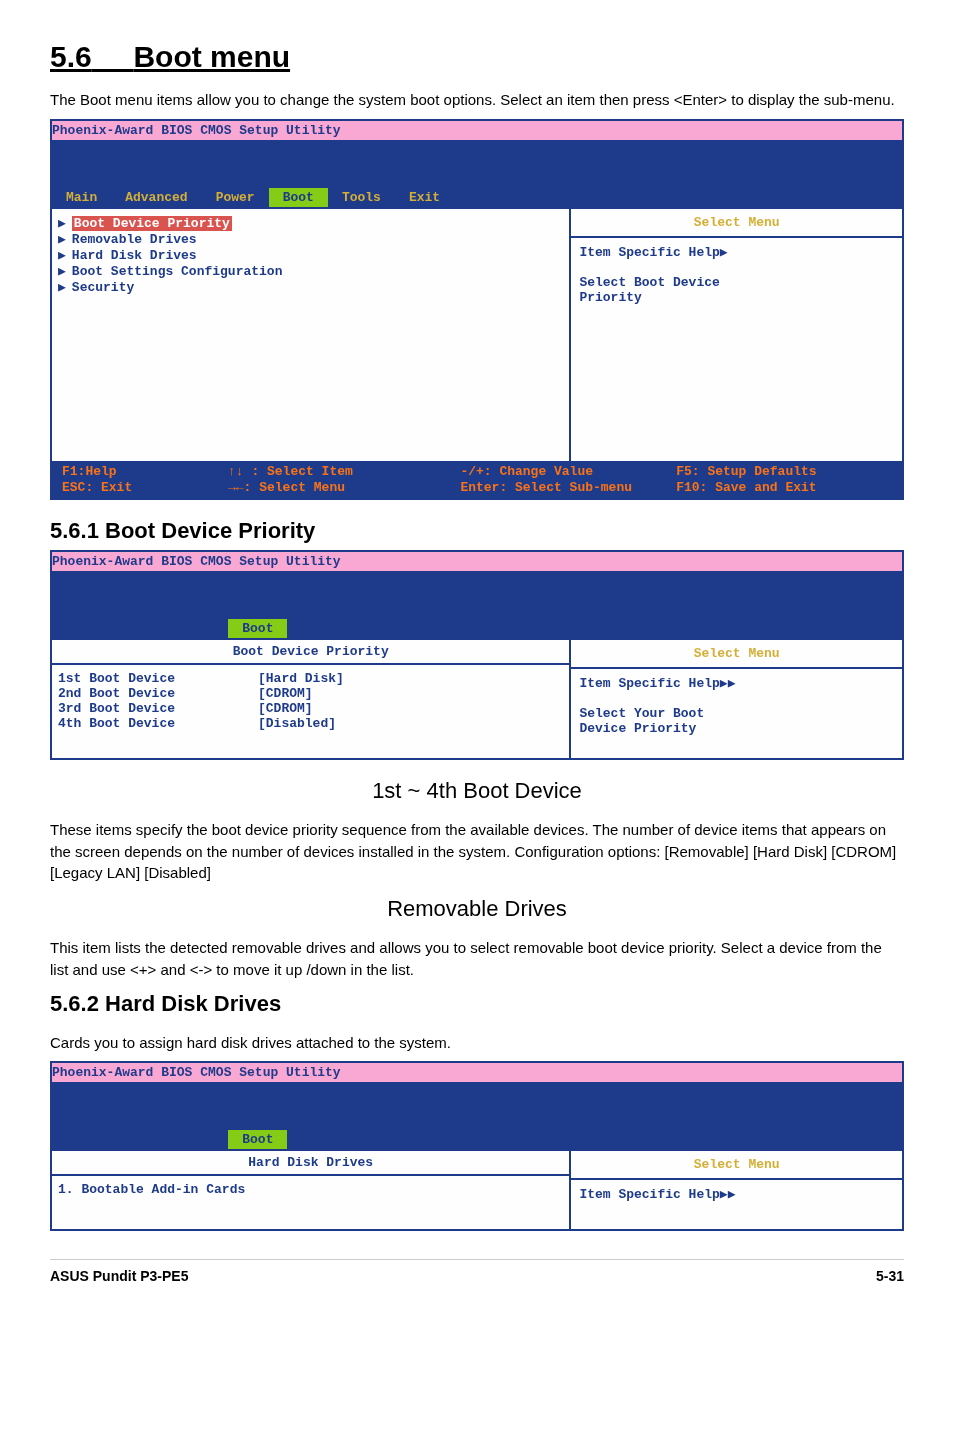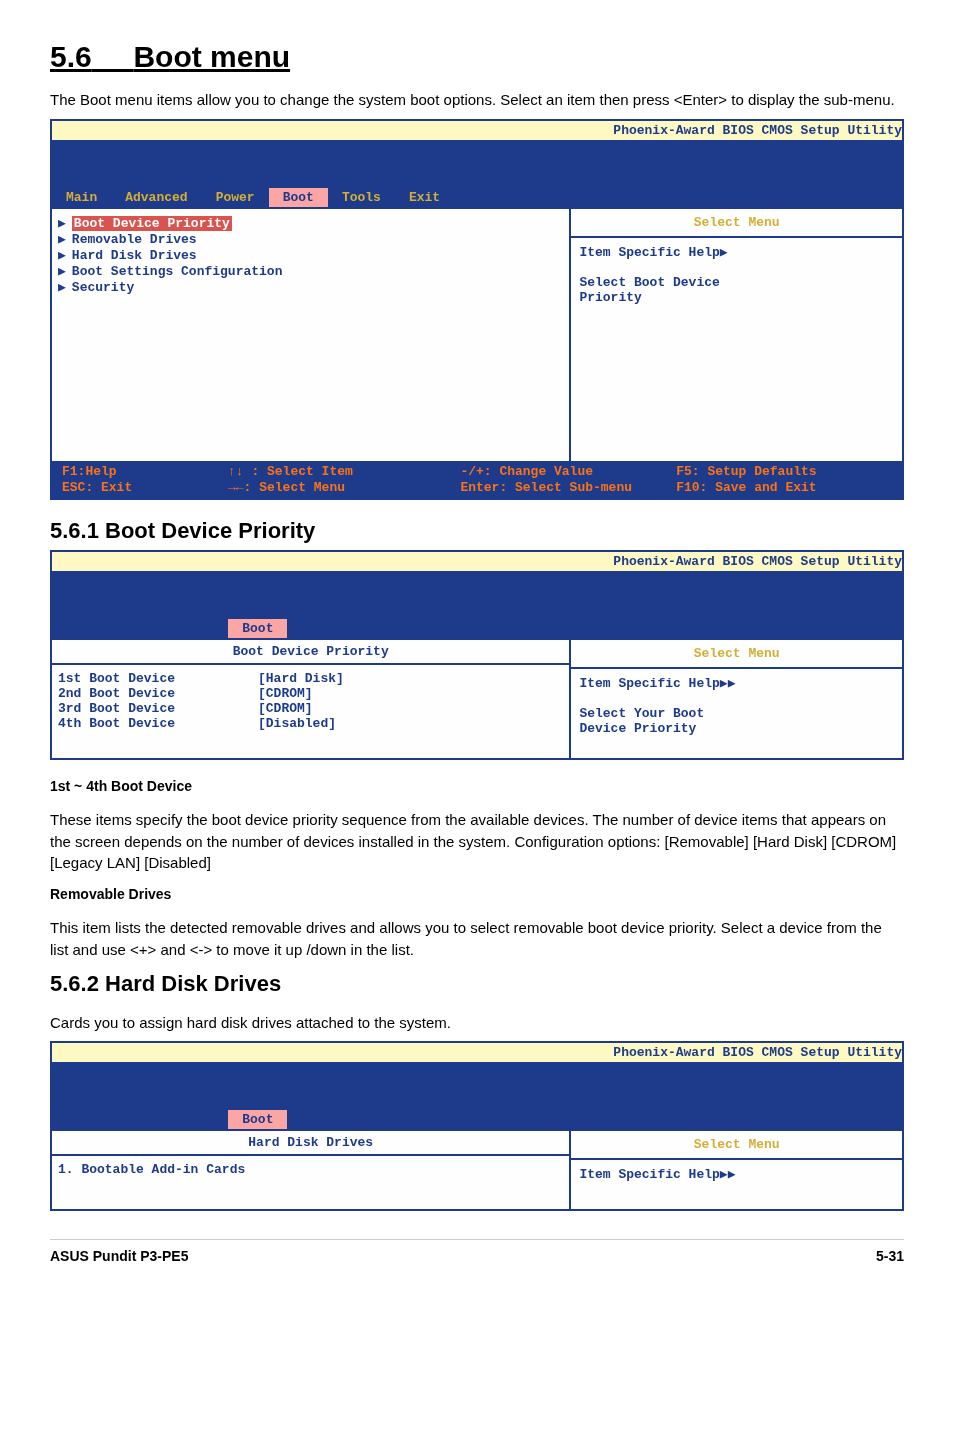--- a/index.html
+++ b/index.html
@@ -30,11 +30,11 @@
     background: #fefefe;
   }
   .bios-title {
-    text-align: right;
+    text-align: left;
     color: #1e3a8a;
     font-weight: bold;
     padding: 2px 0;
-    background: #fef9c3;
+    background: #f9a8d4;
   }
   .menubar {
     display: flex;

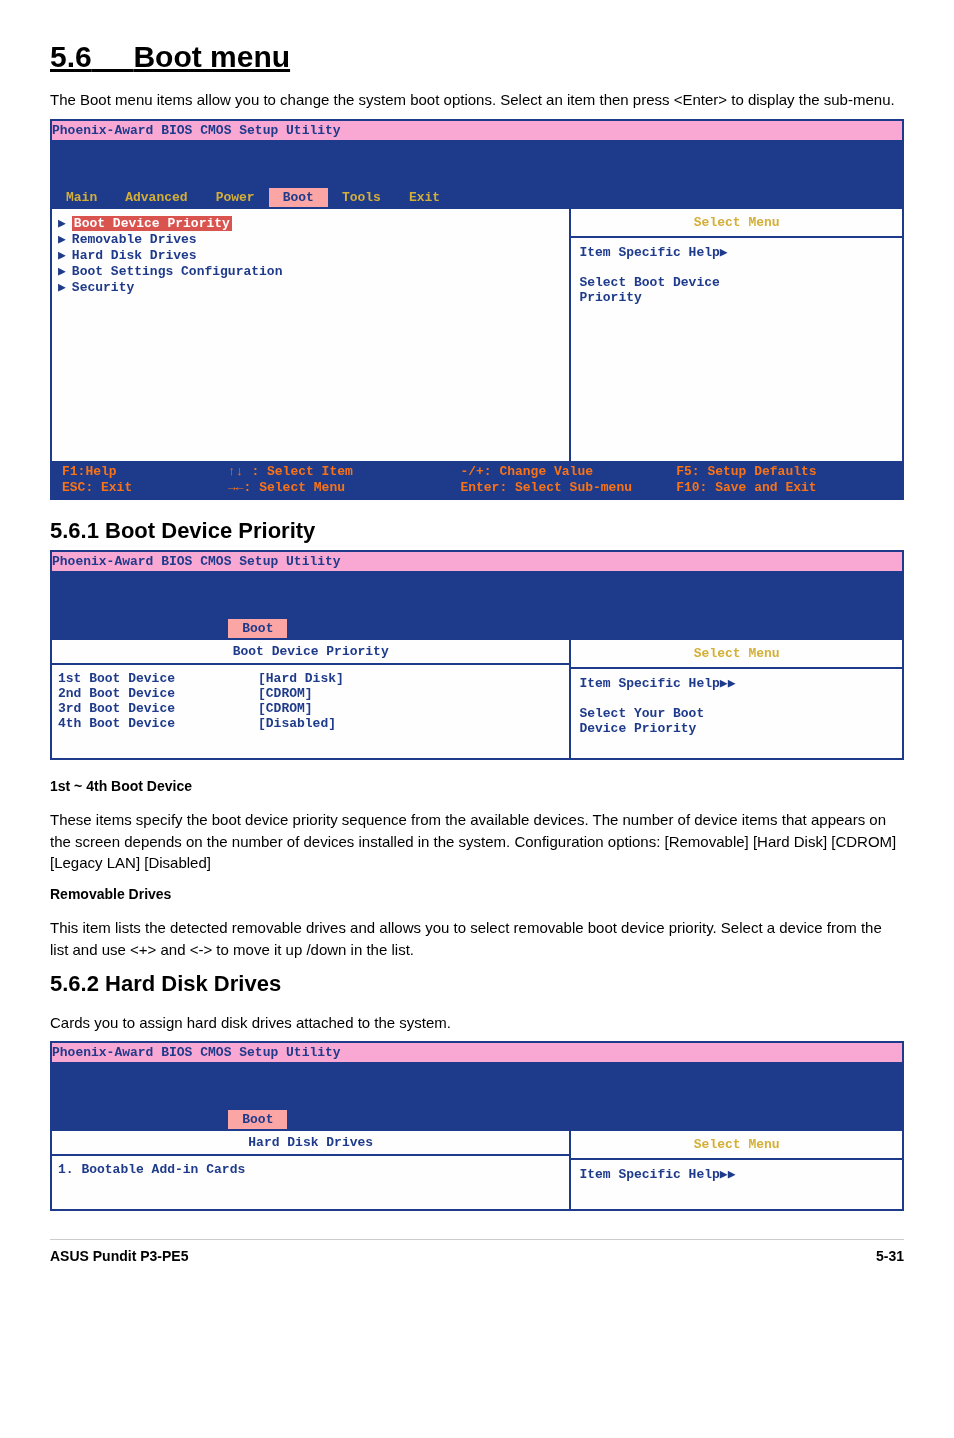--- a/index.html
+++ b/index.html
@@ -47,7 +47,7 @@
     margin-top: 48px;
   }
   .menubar .active {
-    background: #fca5a5;
+    background: #84cc16;
     color: #1e3a8a;
   }
   .bios-panes {

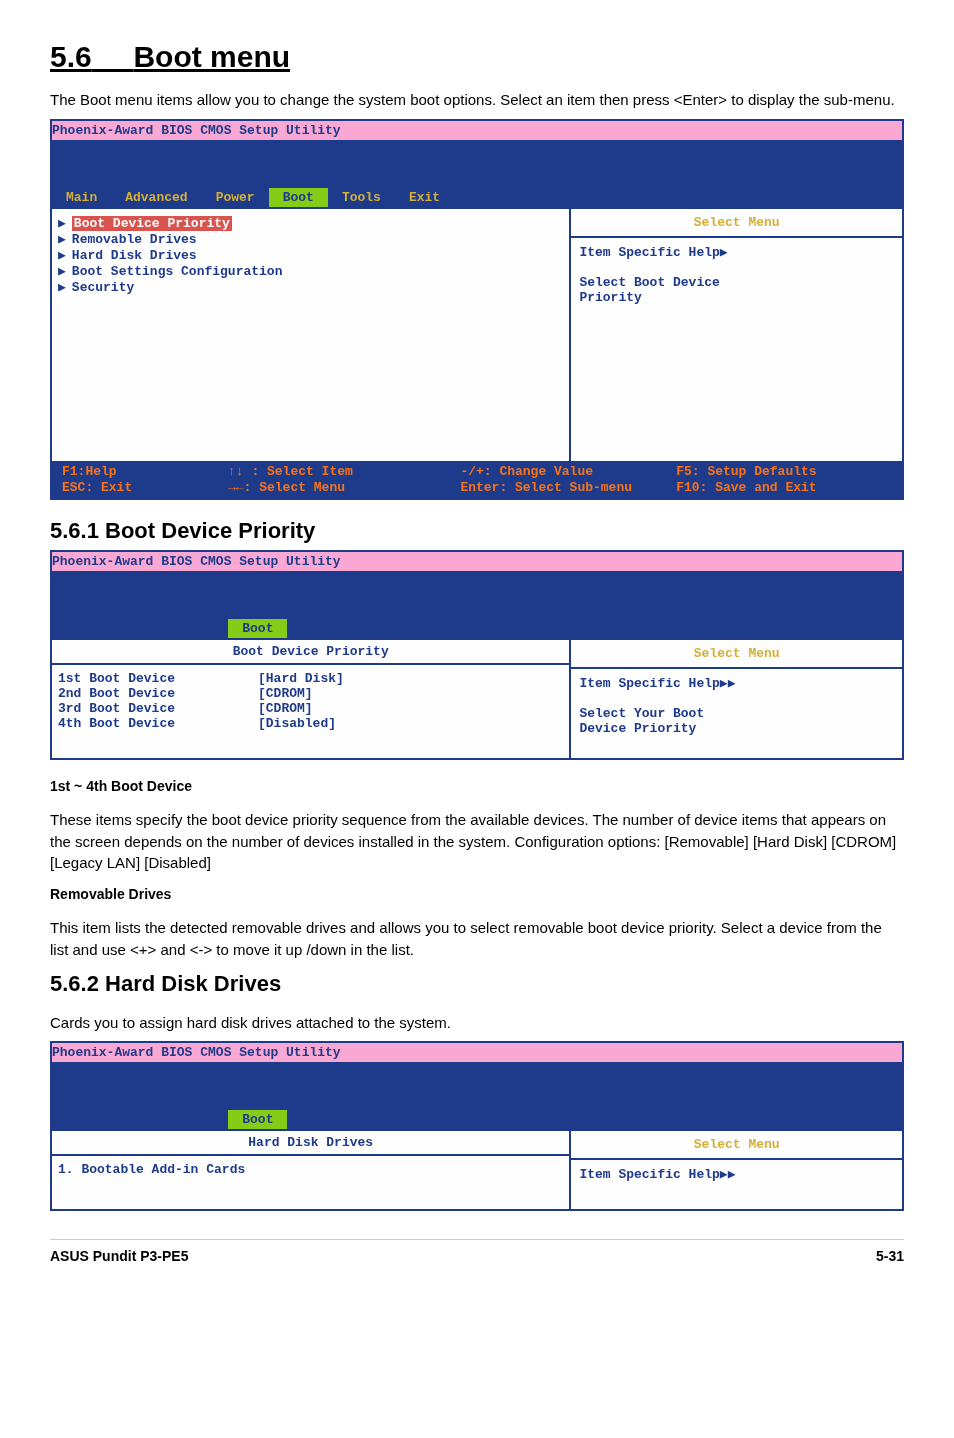--- a/index.html
+++ b/index.html
@@ -94,9 +94,10 @@
     margin: 10px 0 6px 0;
   }
   .subhead {
-    font-size: 14px;
-    font-weight: bold;
+    font-size: 22px;
+    font-weight: normal;
     margin: 12px 0 4px 0;
+    text-align: center;
   }
   .page-footer {
     margin-top: 28px;

